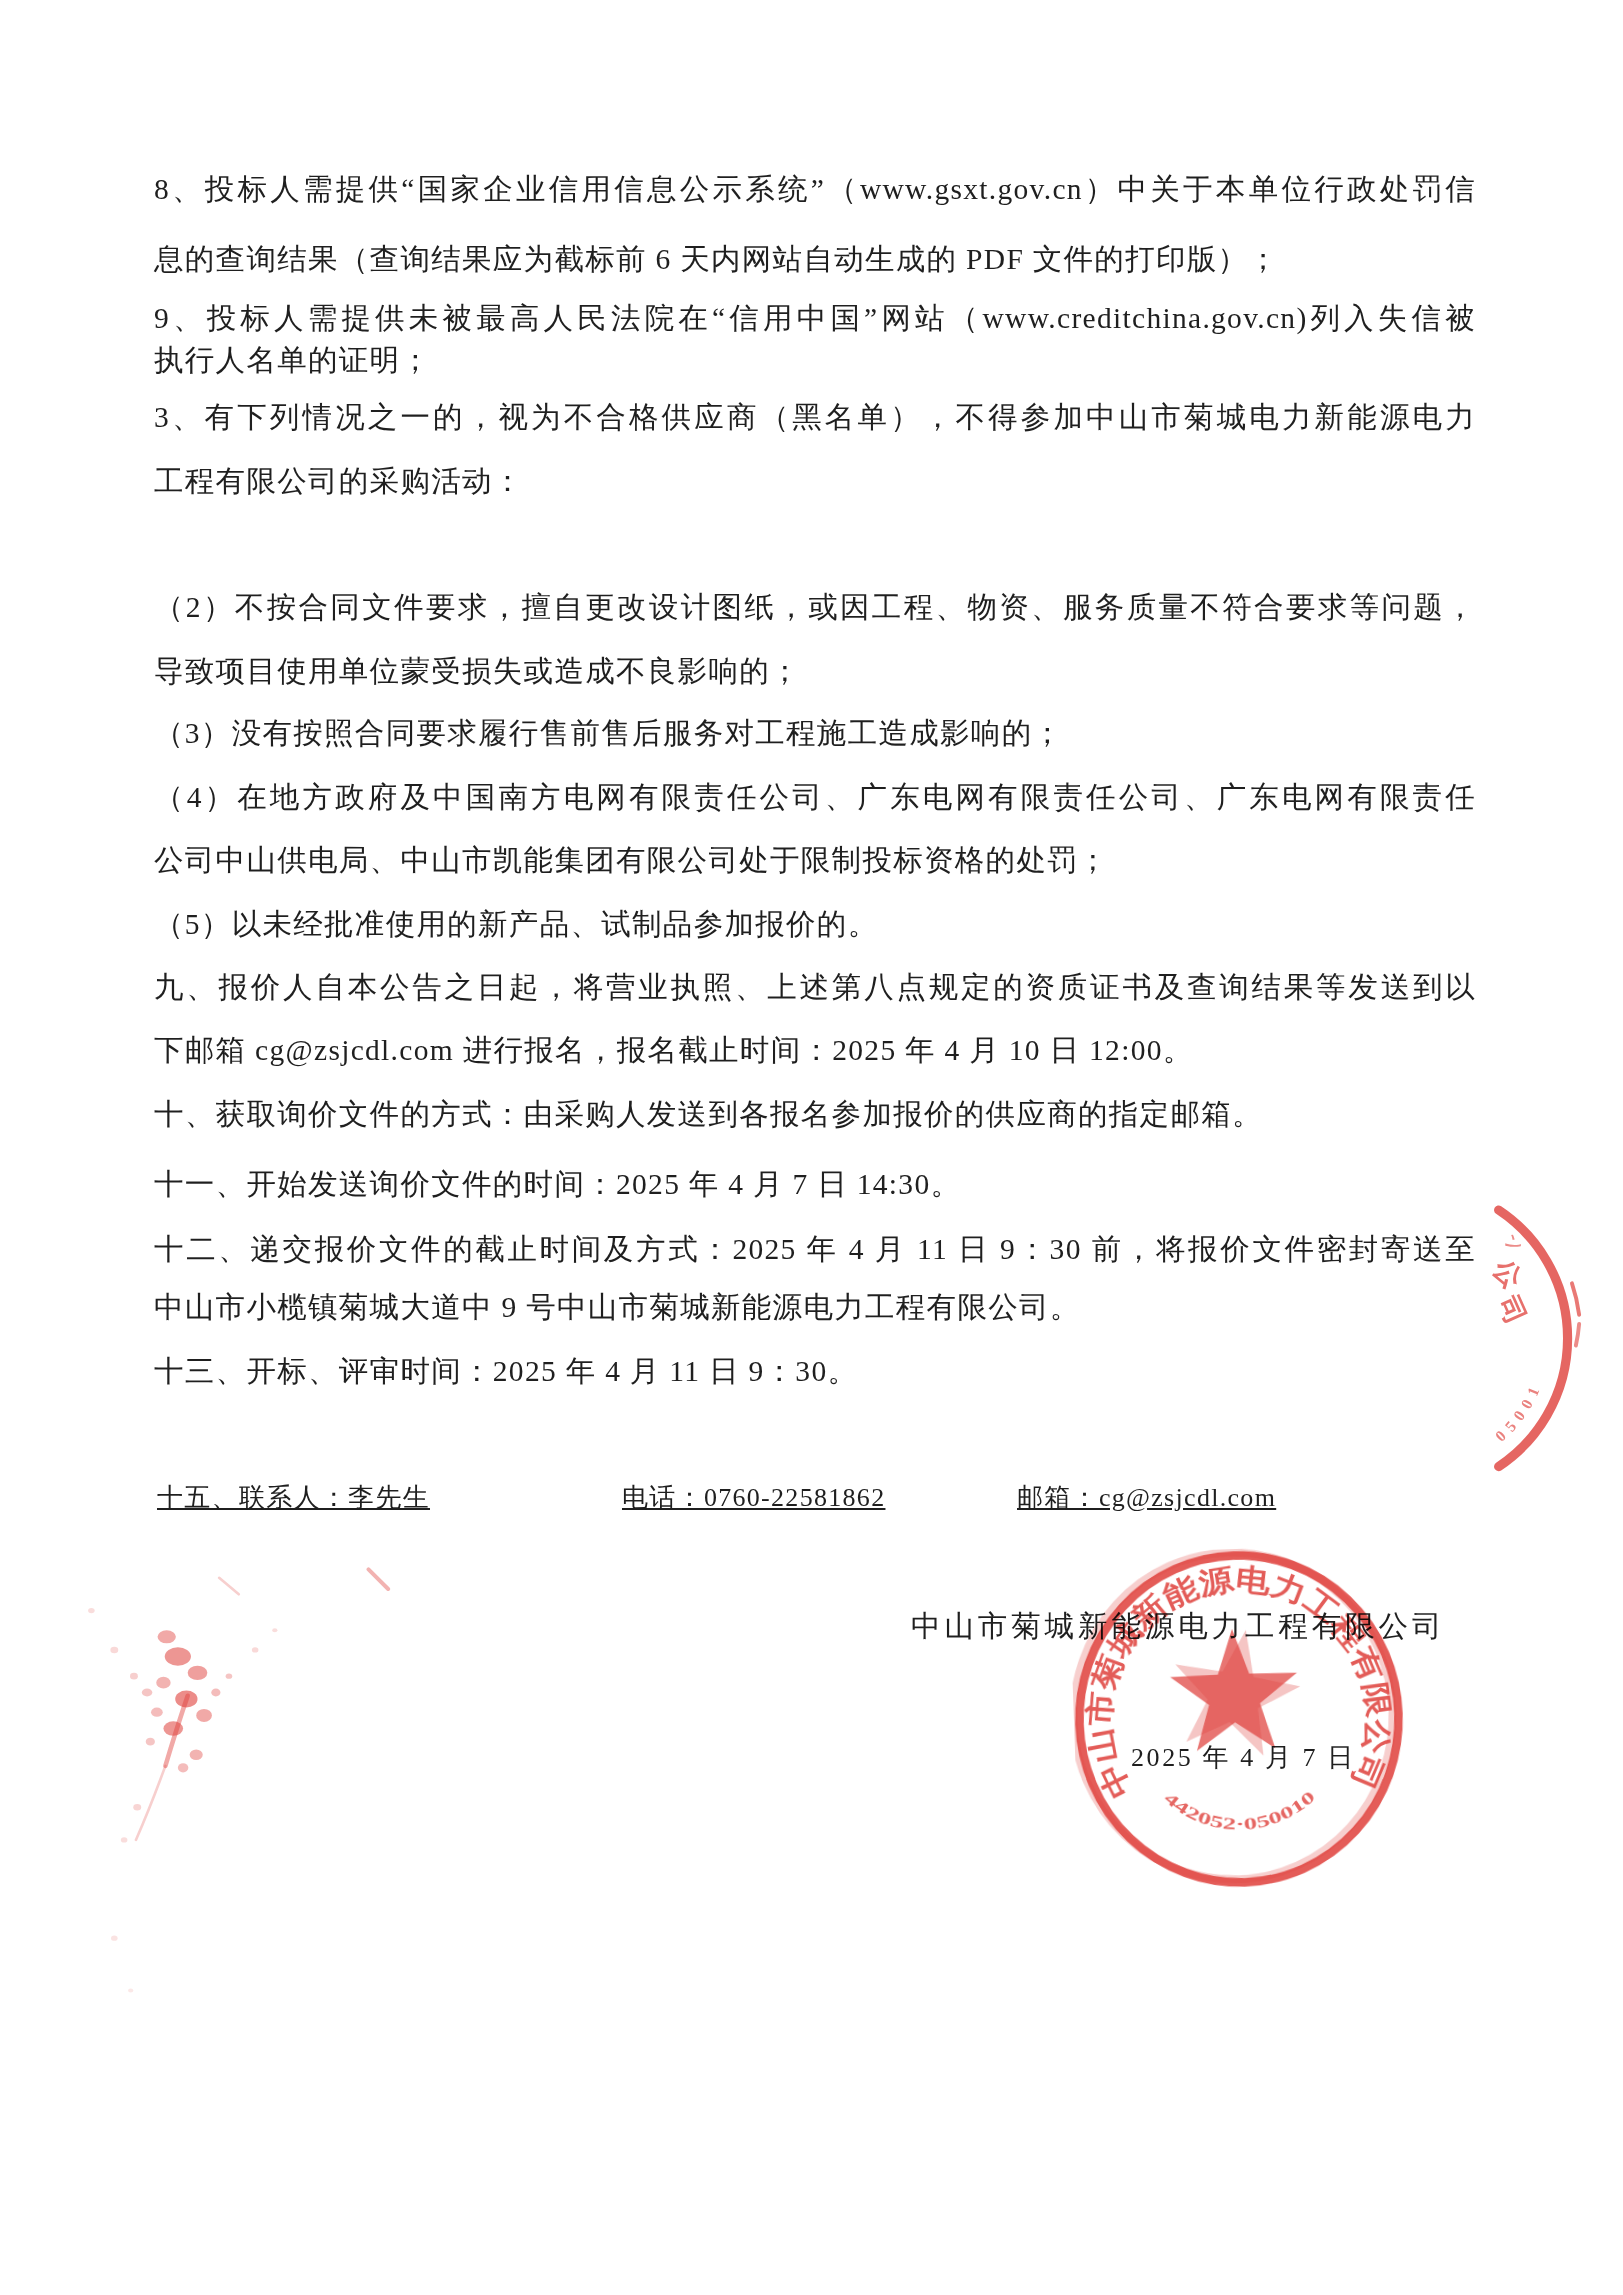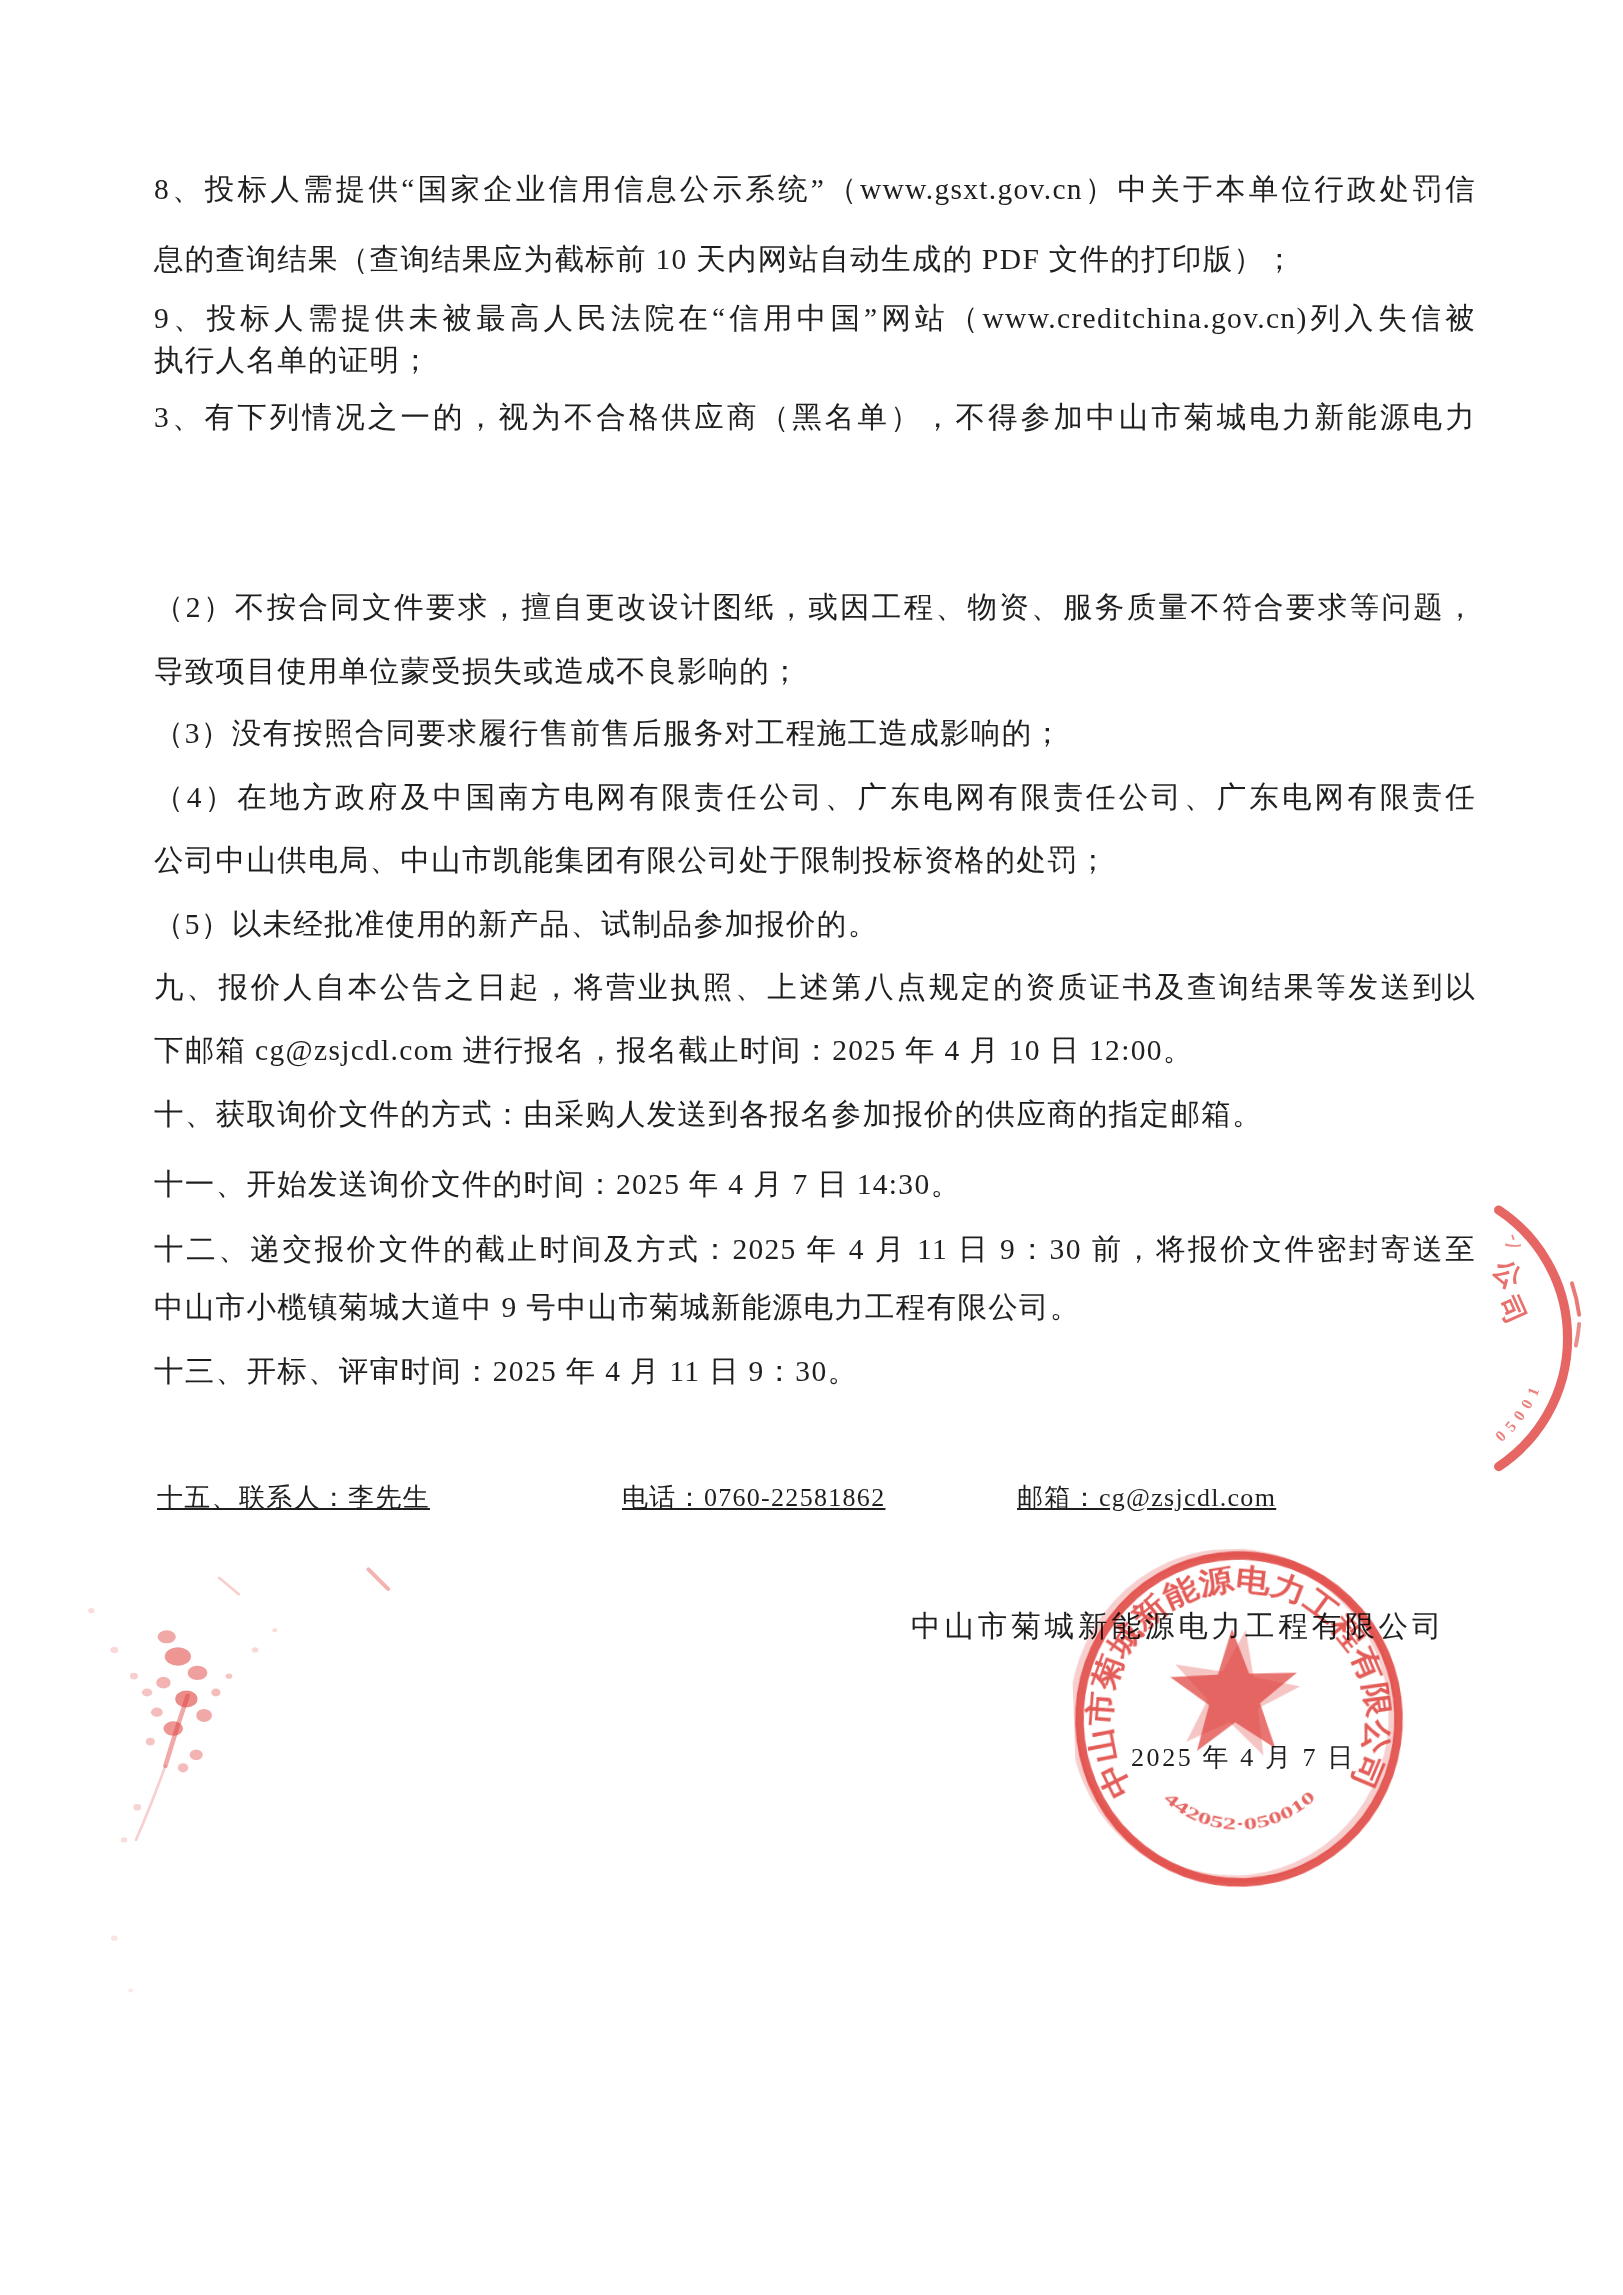--- a/index.html
+++ b/index.html
@@ -47,7 +47,7 @@
 <div class="page" style="--stamp: #df403b; --text: #1f1f1f; --paper: #ffffff;">
 
   <div class="tline full" style="top:171px">8、投标人需提供“国家企业信用信息公示系统”（www.gsxt.gov.cn）中关于本单位行政处罚信</div>
-  <div class="tline" style="top:241px">息的查询结果（查询结果应为截标前 10 天内网站自动生成的 PDF 文件的打印版）；</div>
+  <div class="tline" style="top:241px">息的查询结果（查询结果应为截标前 6 天内网站自动生成的 PDF 文件的打印版）；</div>
   <div class="tline full" style="top:300px">9、投标人需提供未被最高人民法院在“信用中国”网站（www.creditchina.gov.cn)列入失信被</div>
   <div class="tline" style="top:342px">执行人名单的证明；</div>
   <div class="tline full" style="top:399px">3、有下列情况之一的，视为不合格供应商（黑名单），不得参加中山市菊城电力新能源电力</div>

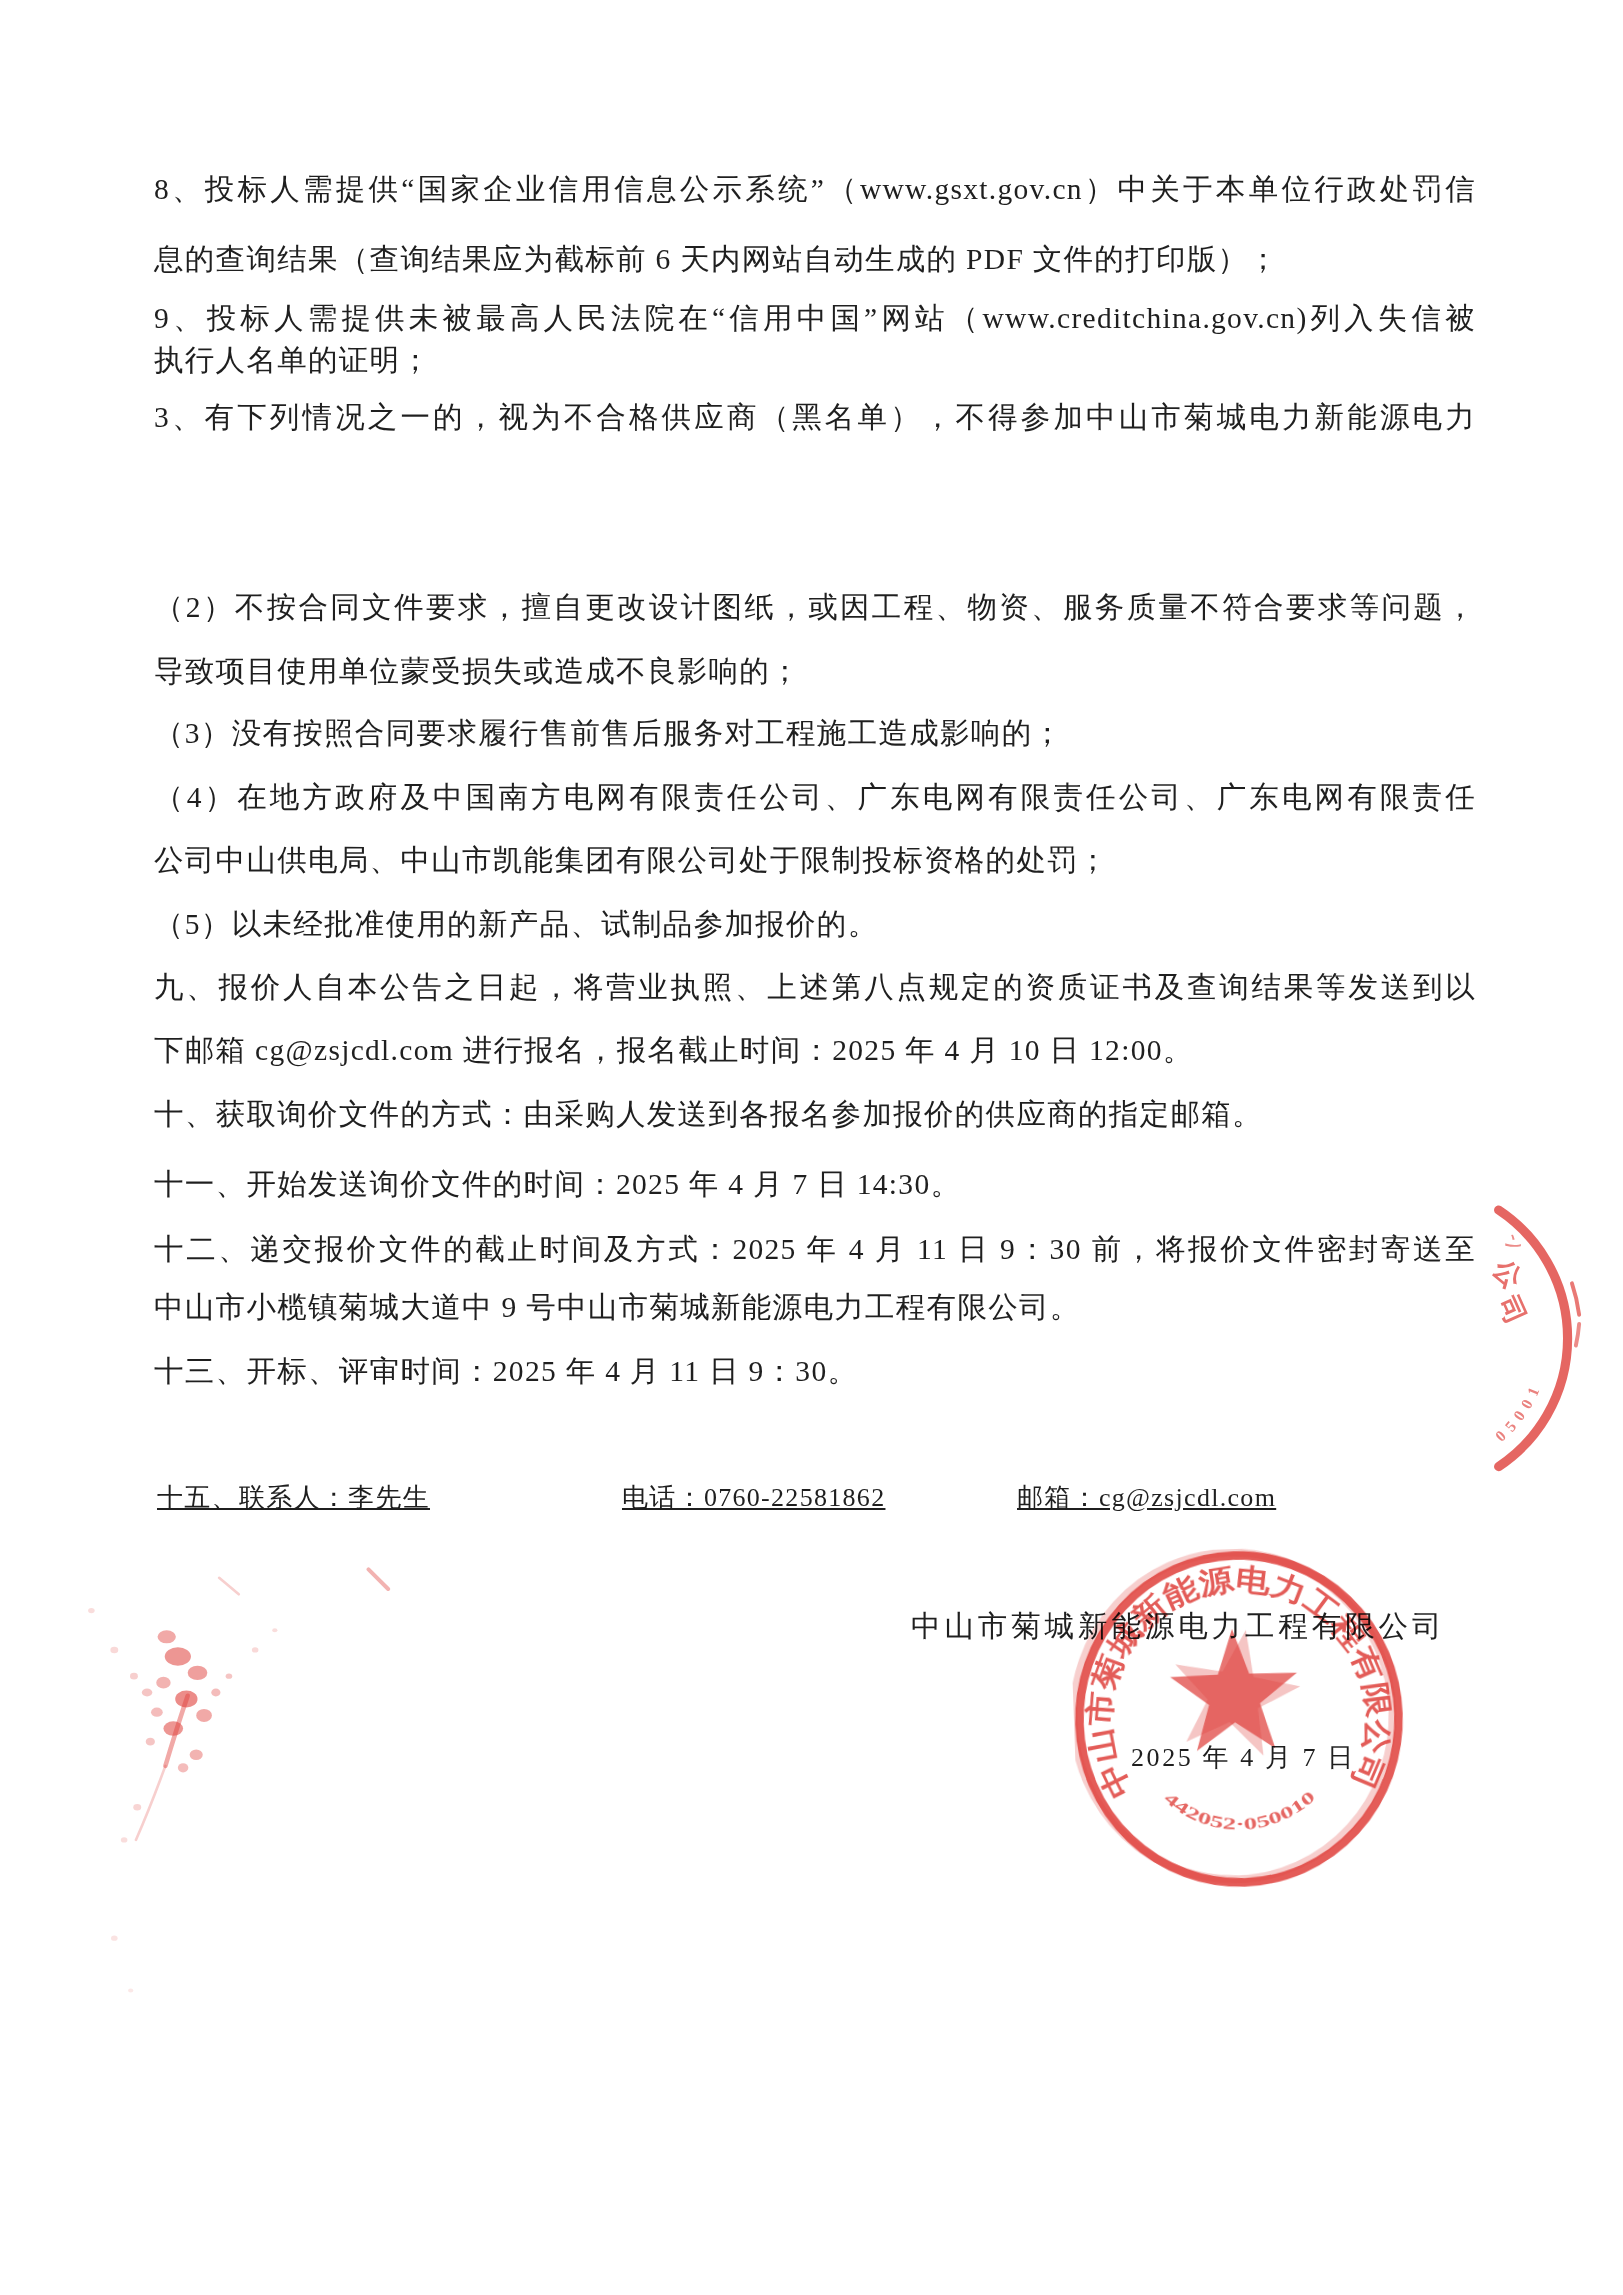--- a/index.html
+++ b/index.html
@@ -51,6 +51,7 @@
   <div class="tline full" style="top:300px">9、投标人需提供未被最高人民法院在“信用中国”网站（www.creditchina.gov.cn)列入失信被</div>
   <div class="tline" style="top:342px">执行人名单的证明；</div>
   <div class="tline full" style="top:399px">3、有下列情况之一的，视为不合格供应商（黑名单），不得参加中山市菊城电力新能源电力</div>
+  <div class="tline" style="top:463px">工程有限公司的采购活动：</div>
   <div class="tline full" style="top:589px">（2）不按合同文件要求，擅自更改设计图纸，或因工程、物资、服务质量不符合要求等问题，</div>
   <div class="tline" style="top:653px">导致项目使用单位蒙受损失或造成不良影响的；</div>
   <div class="tline" style="top:715px">（3）没有按照合同要求履行售前售后服务对工程施工造成影响的；</div>

